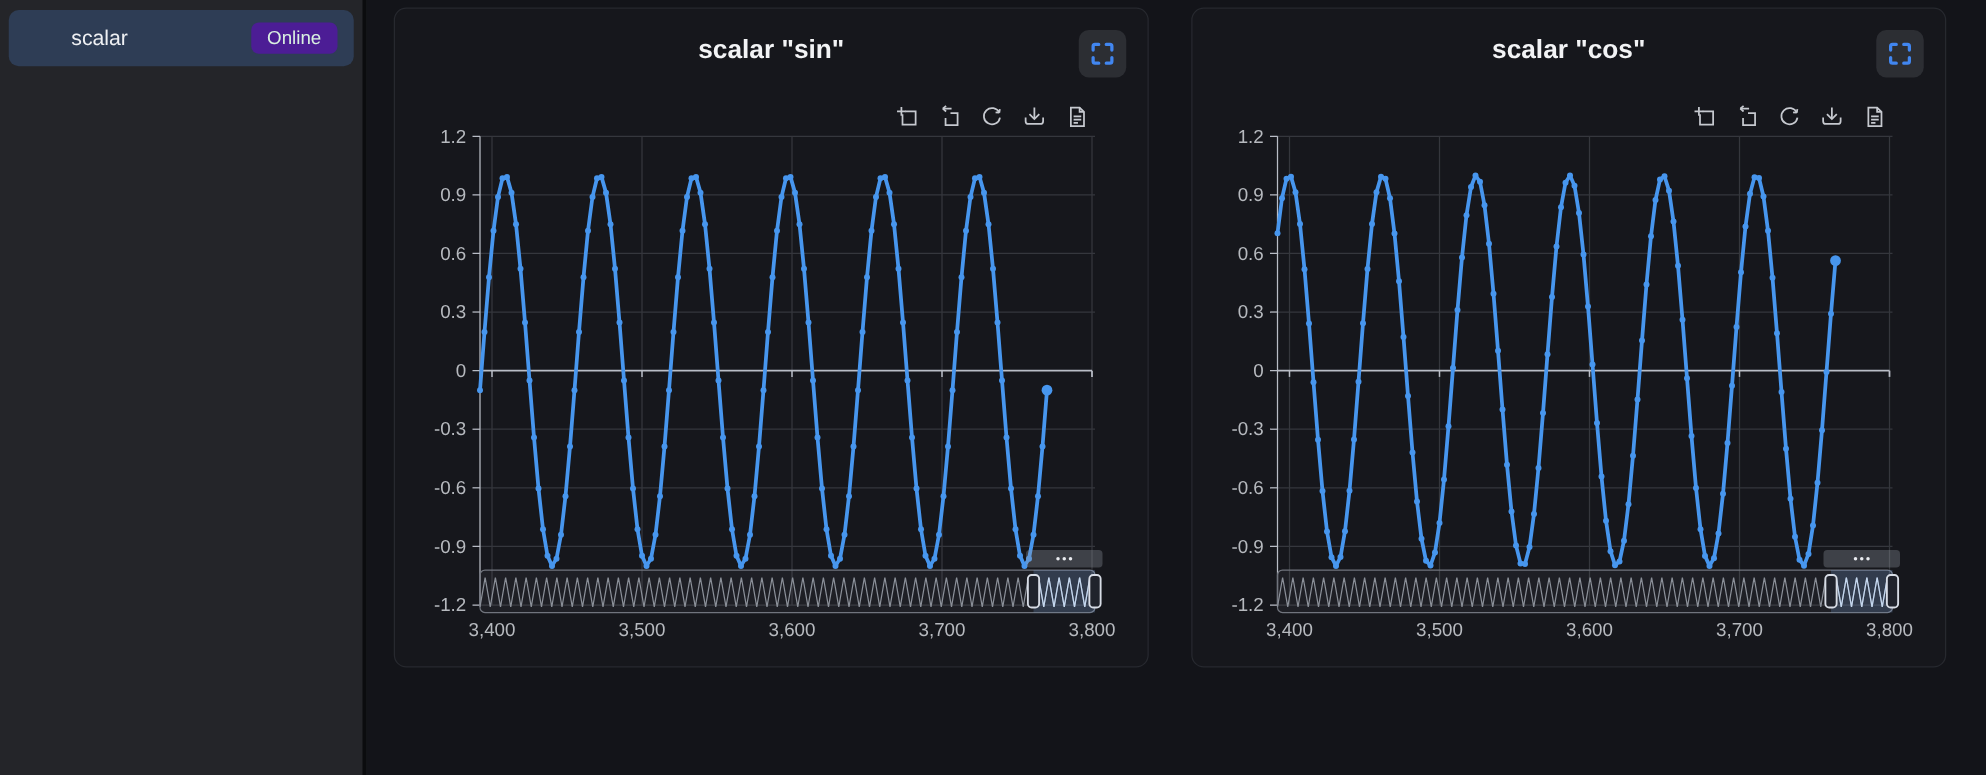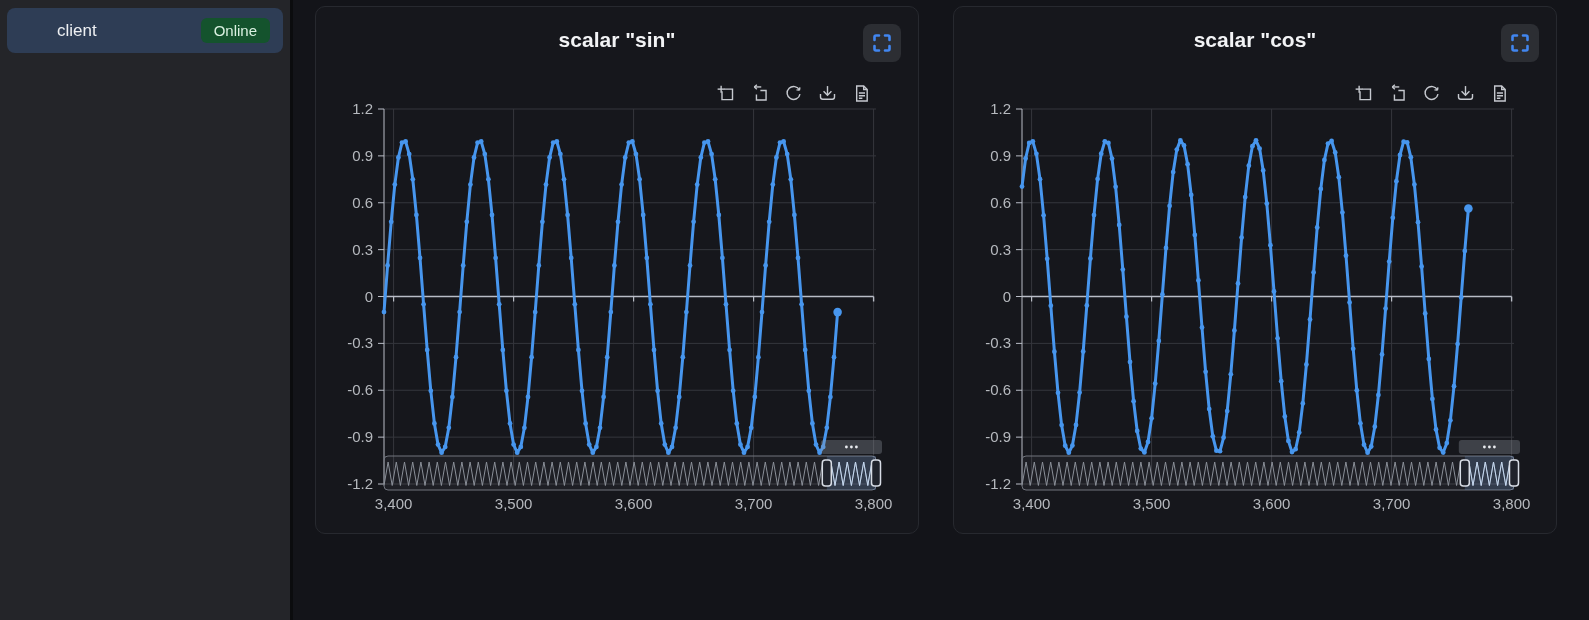--- a/index.html
+++ b/index.html
@@ -65,7 +65,7 @@
 
 <div class="sidebar">
   <div class="client-item">
-    <span class="client-label">client</span>
+    <span class="client-label">scalar</span>
     <span class="status-badge">Online</span>
   </div>
 </div>

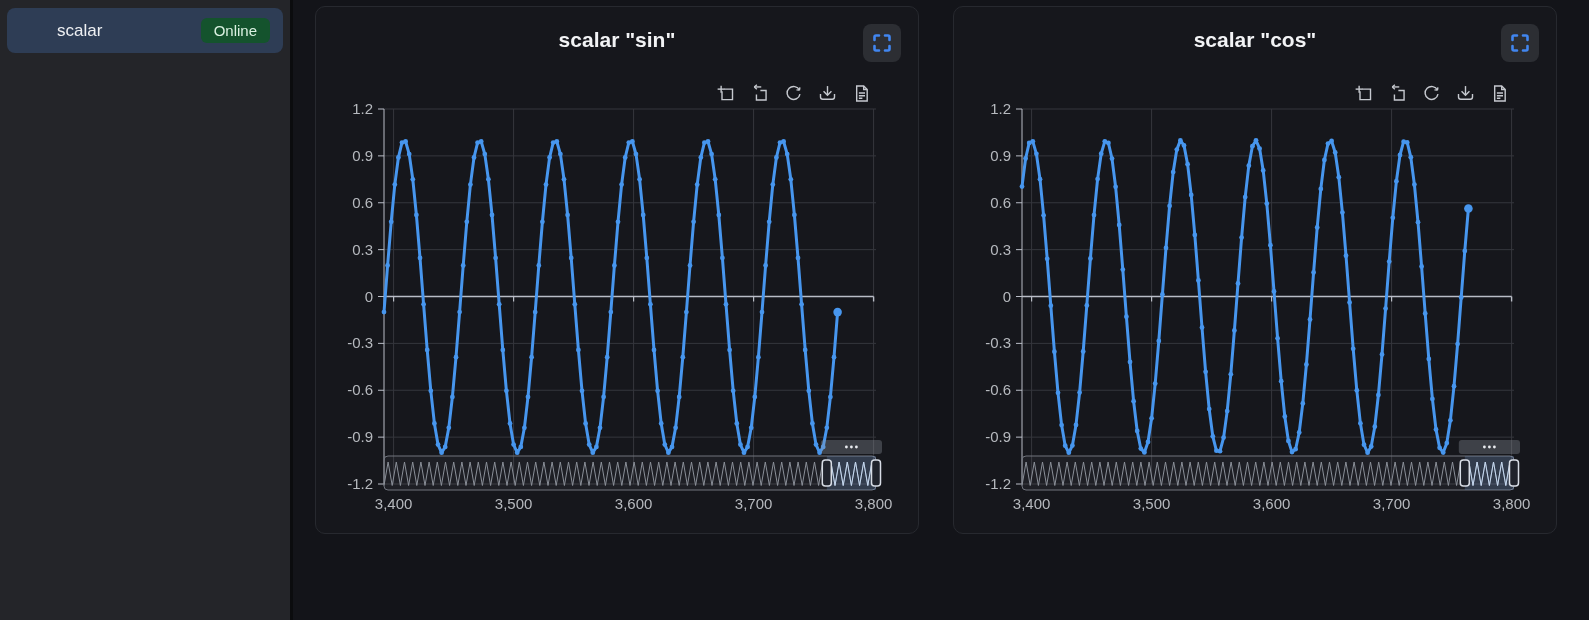--- a/index.html
+++ b/index.html
@@ -26,7 +26,7 @@
   }
   .client-label{color:#eef0f3;font-size:17px;}
   .status-badge{
-    background:#14532d;color:#daf1e1;
+    background:#4c1d95;color:#daf1e1;
     font-size:15px;padding:4px 13px;border-radius:6px;
   }
   

